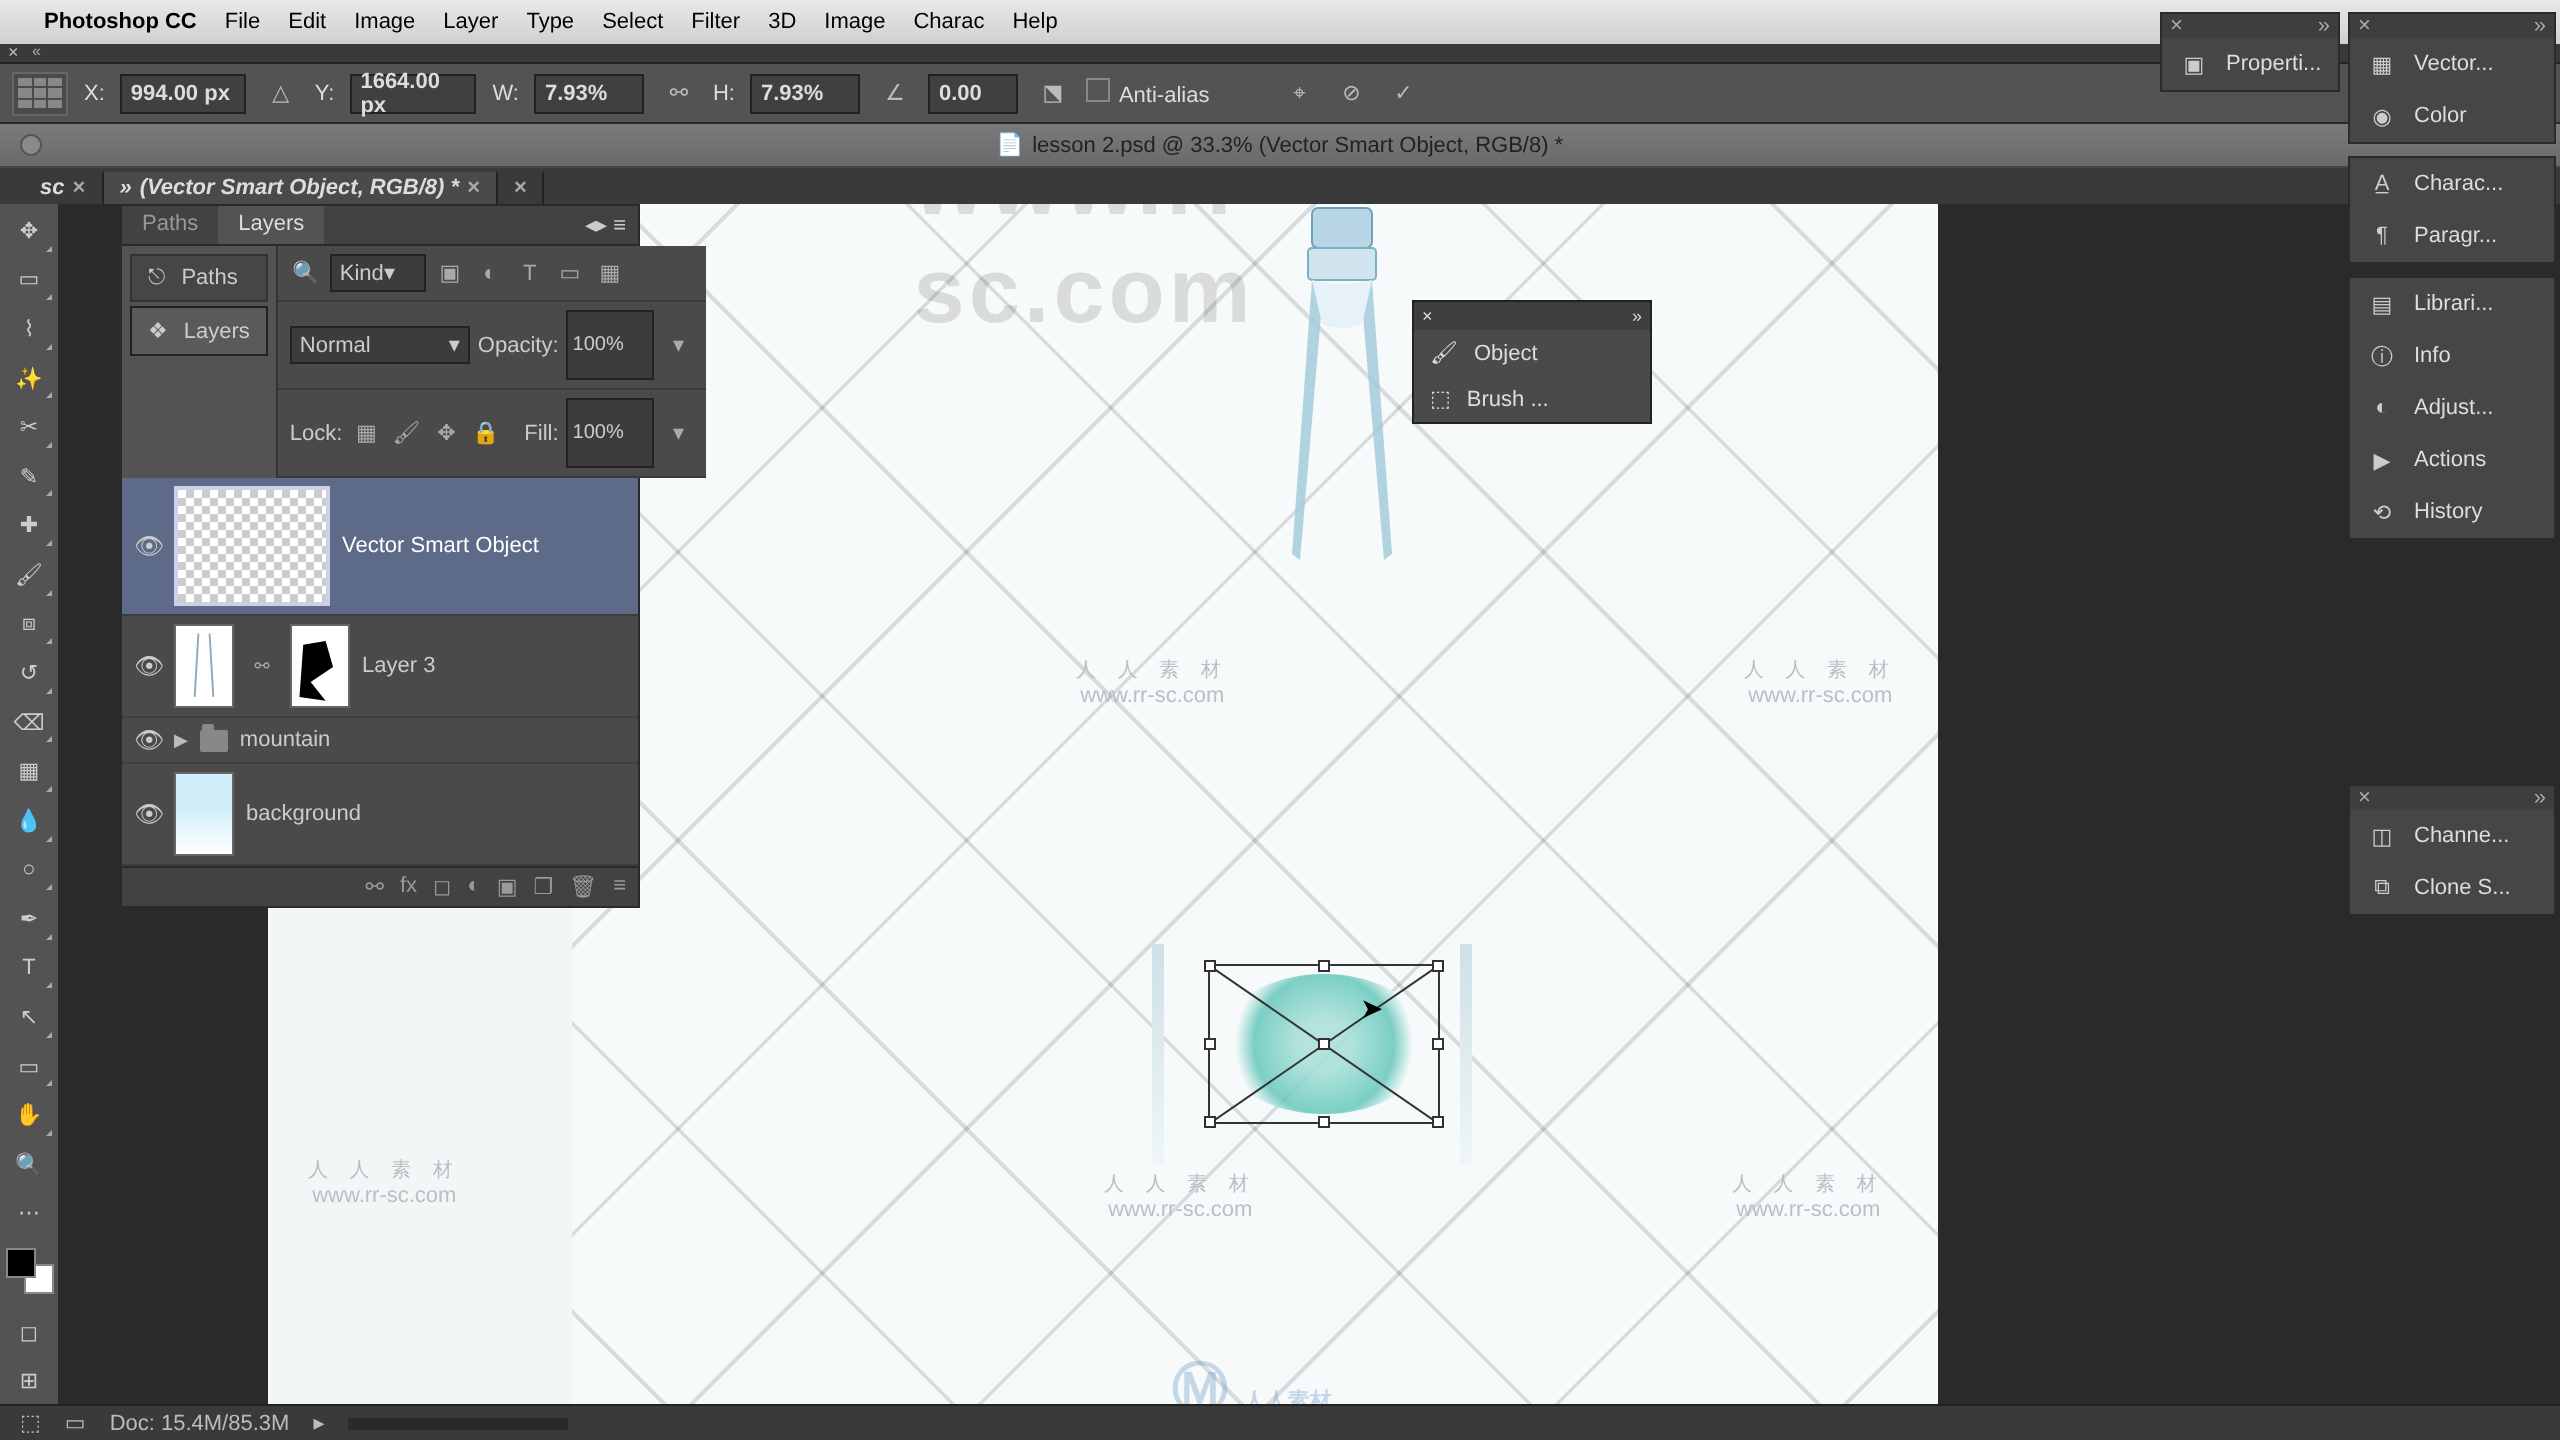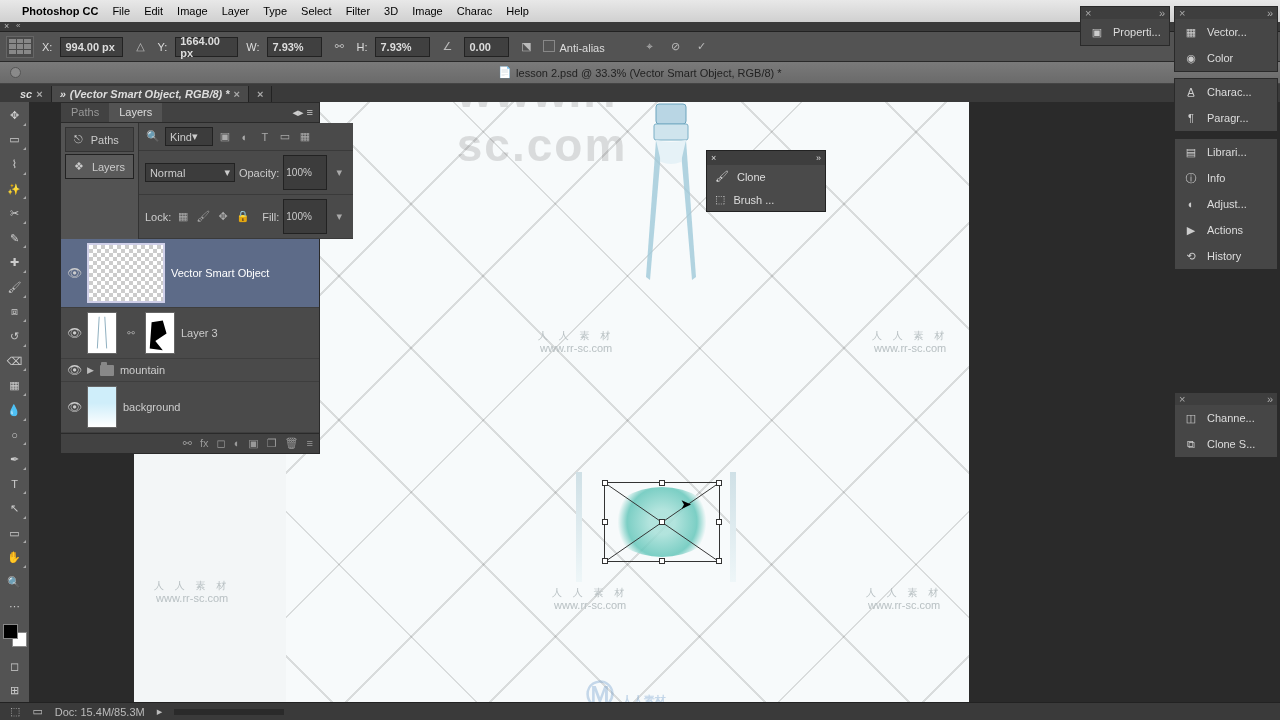--- a/index.html
+++ b/index.html
@@ -389,7 +389,7 @@
         </div>
       <div class="item">
           <span>🖌</span>
-          <span>Clone</span>
+          <span>Object</span>
         </div>
       <div class="item">
           <span>⬚</span>

